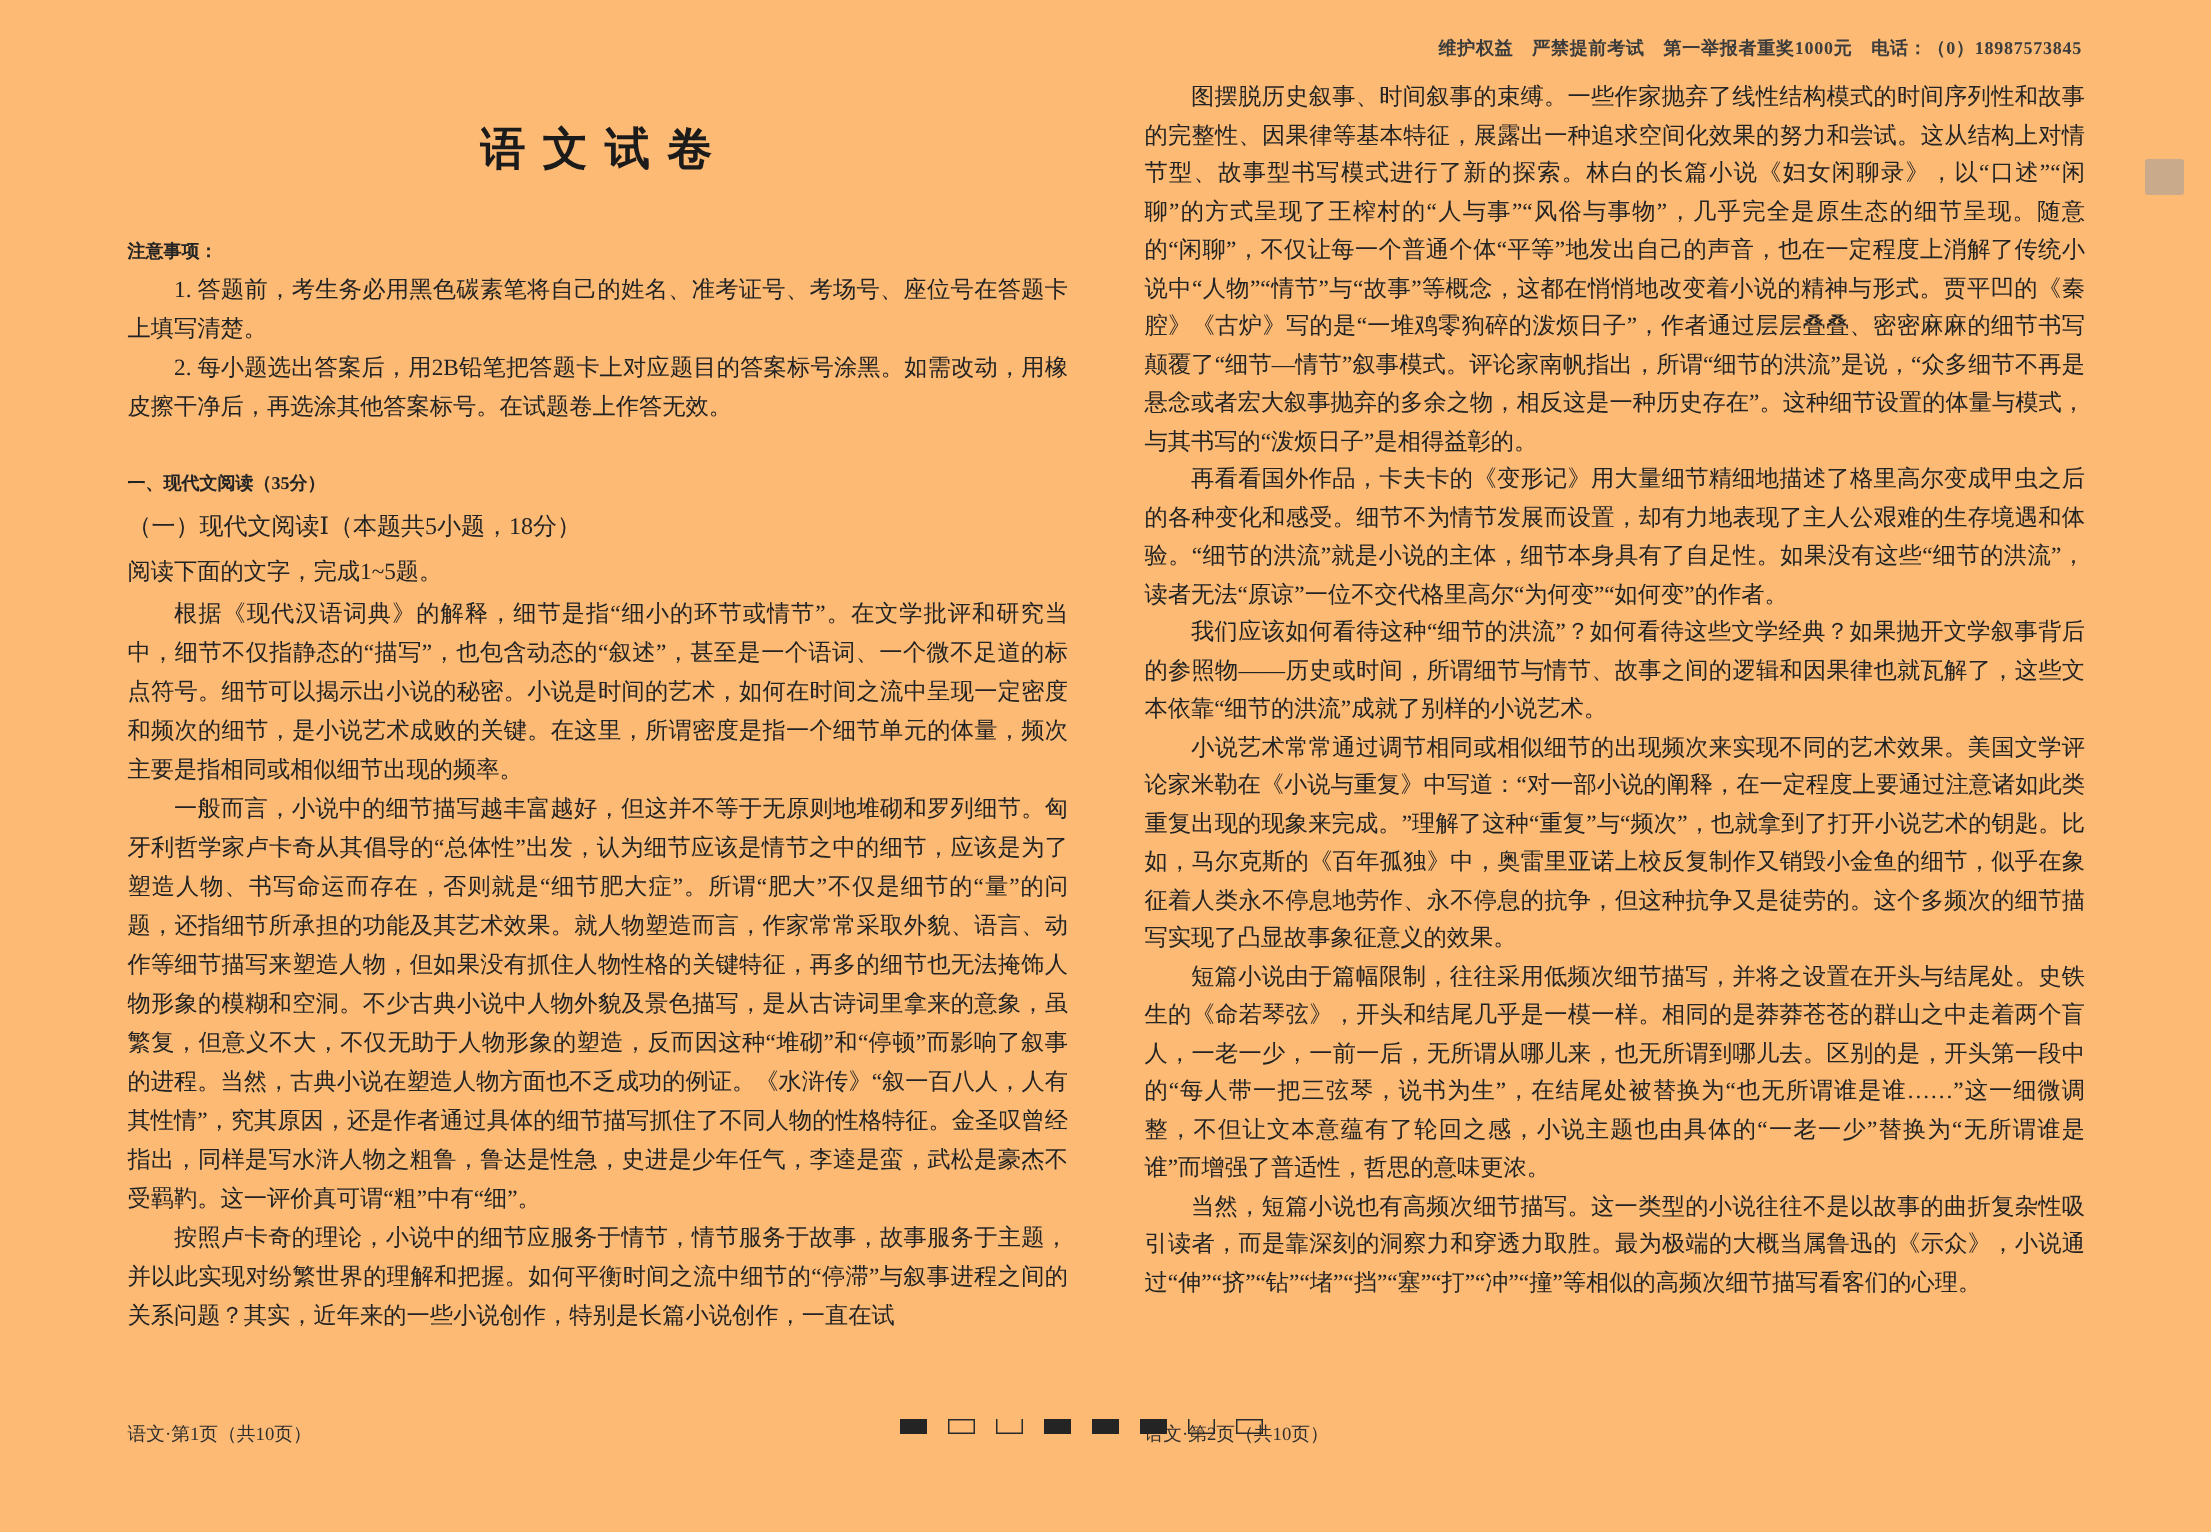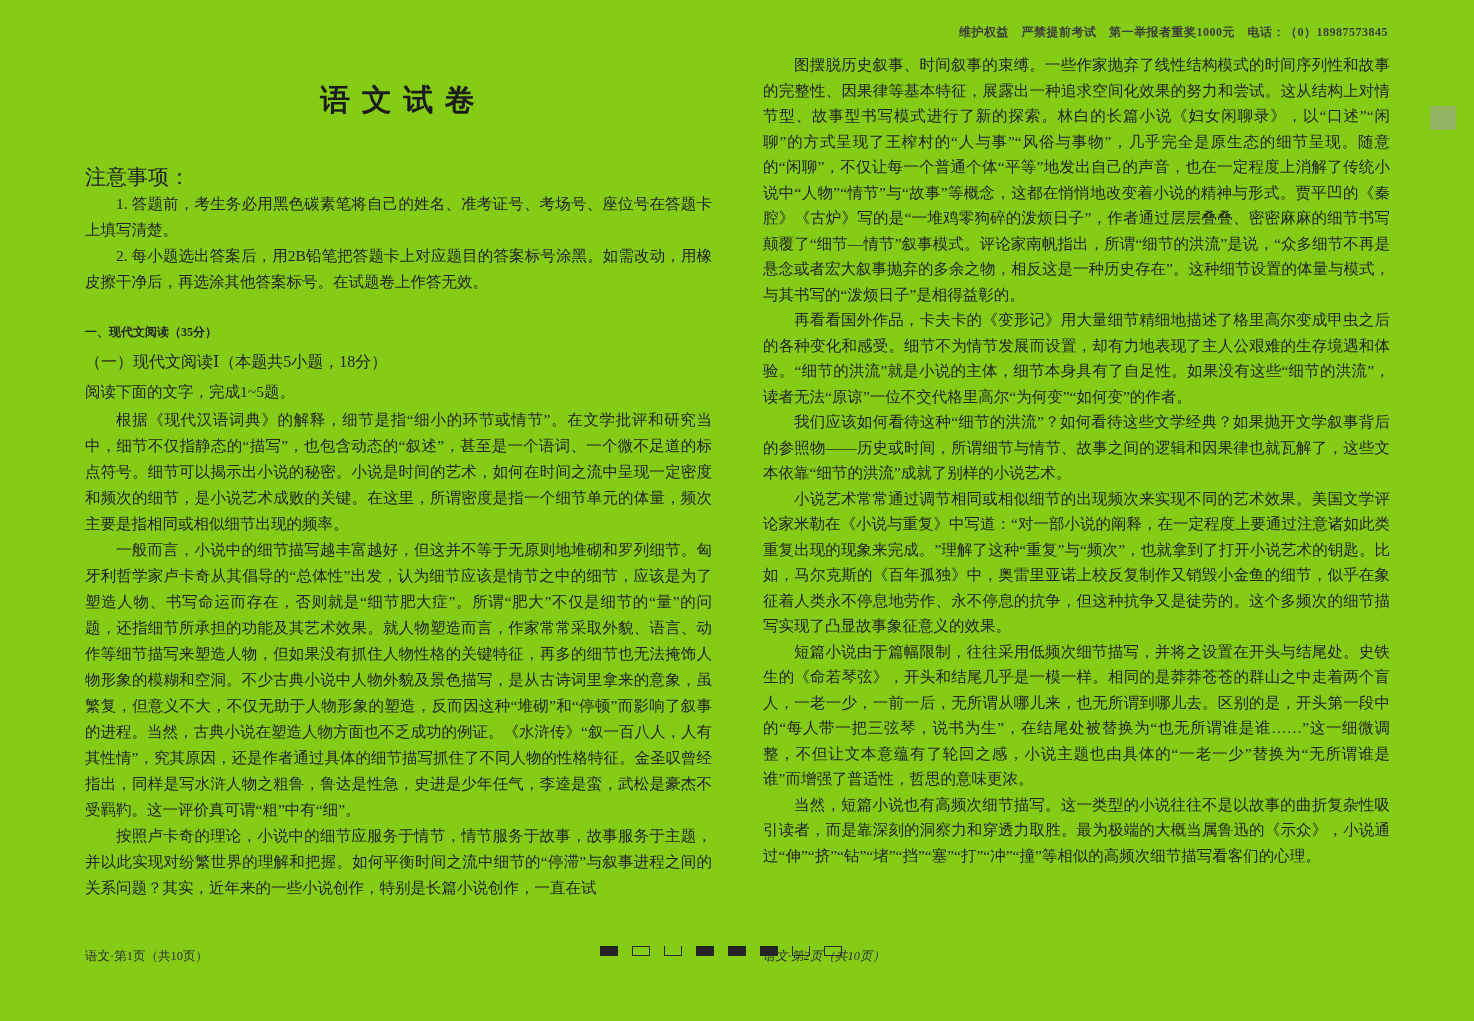--- a/index.html
+++ b/index.html
@@ -11,7 +11,7 @@
     width: 1474px;
     height: 1021px;
     margin: 0 auto;
-    background: #84cc16;
+    background: #fdba74;
     font-family: "Liberation Serif", "DejaVu Serif", serif;
     color: #232323;
     overflow: hidden;

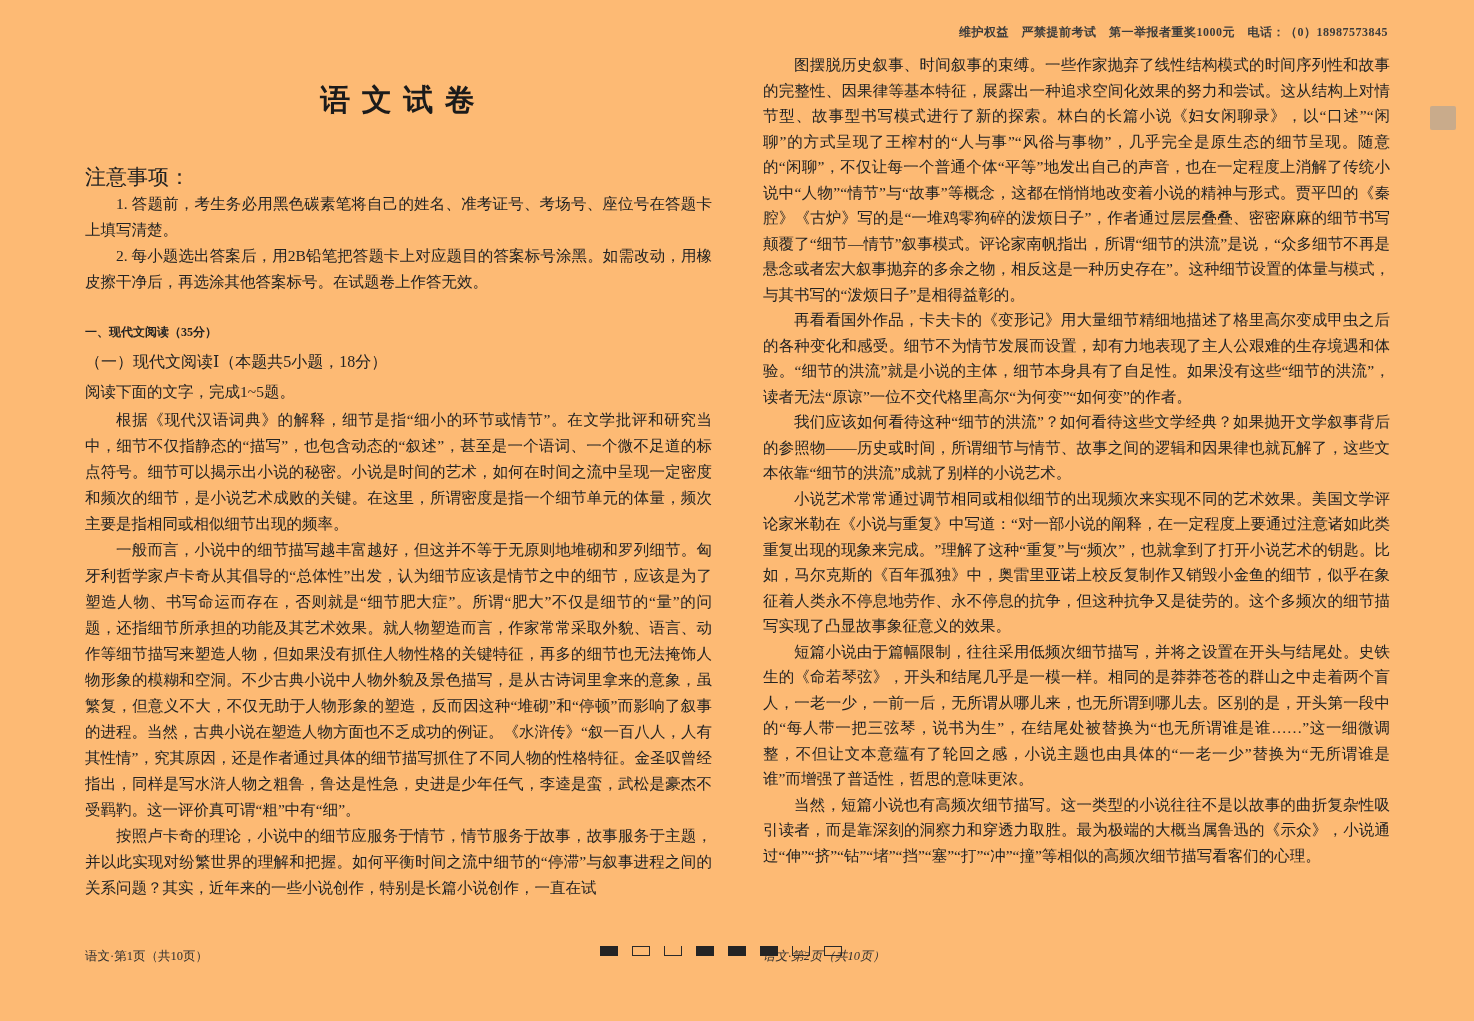--- a/index.html
+++ b/index.html
@@ -32,7 +32,7 @@
   .page-right { left: 763px; top: 52px; }
 
   .title {
-    margin: 22px 0 46px 0;
+    margin: 22px 0 36px 0;
     text-align: center;
     font-size: 30px;
     line-height: 36px;

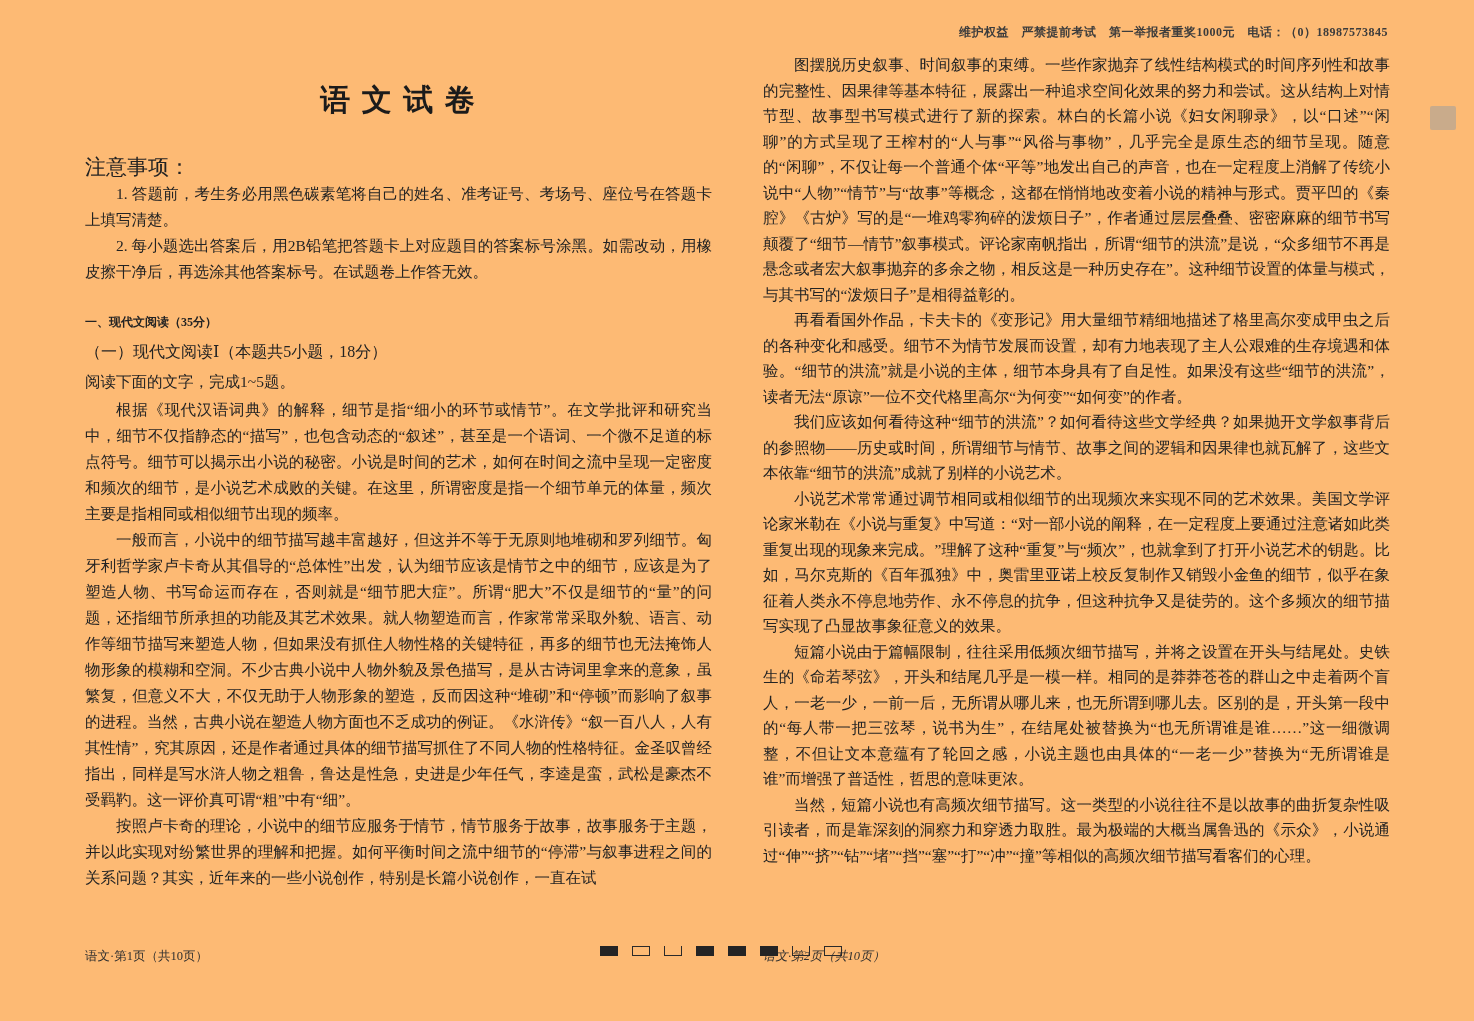--- a/index.html
+++ b/index.html
@@ -42,8 +42,8 @@
   }
 
   .notes-heading {
-    font-weight: 400;
-    font-size: 21px;
+    font-weight: 700;
+    font-size: 12px;
     line-height: 27px;
   }
 

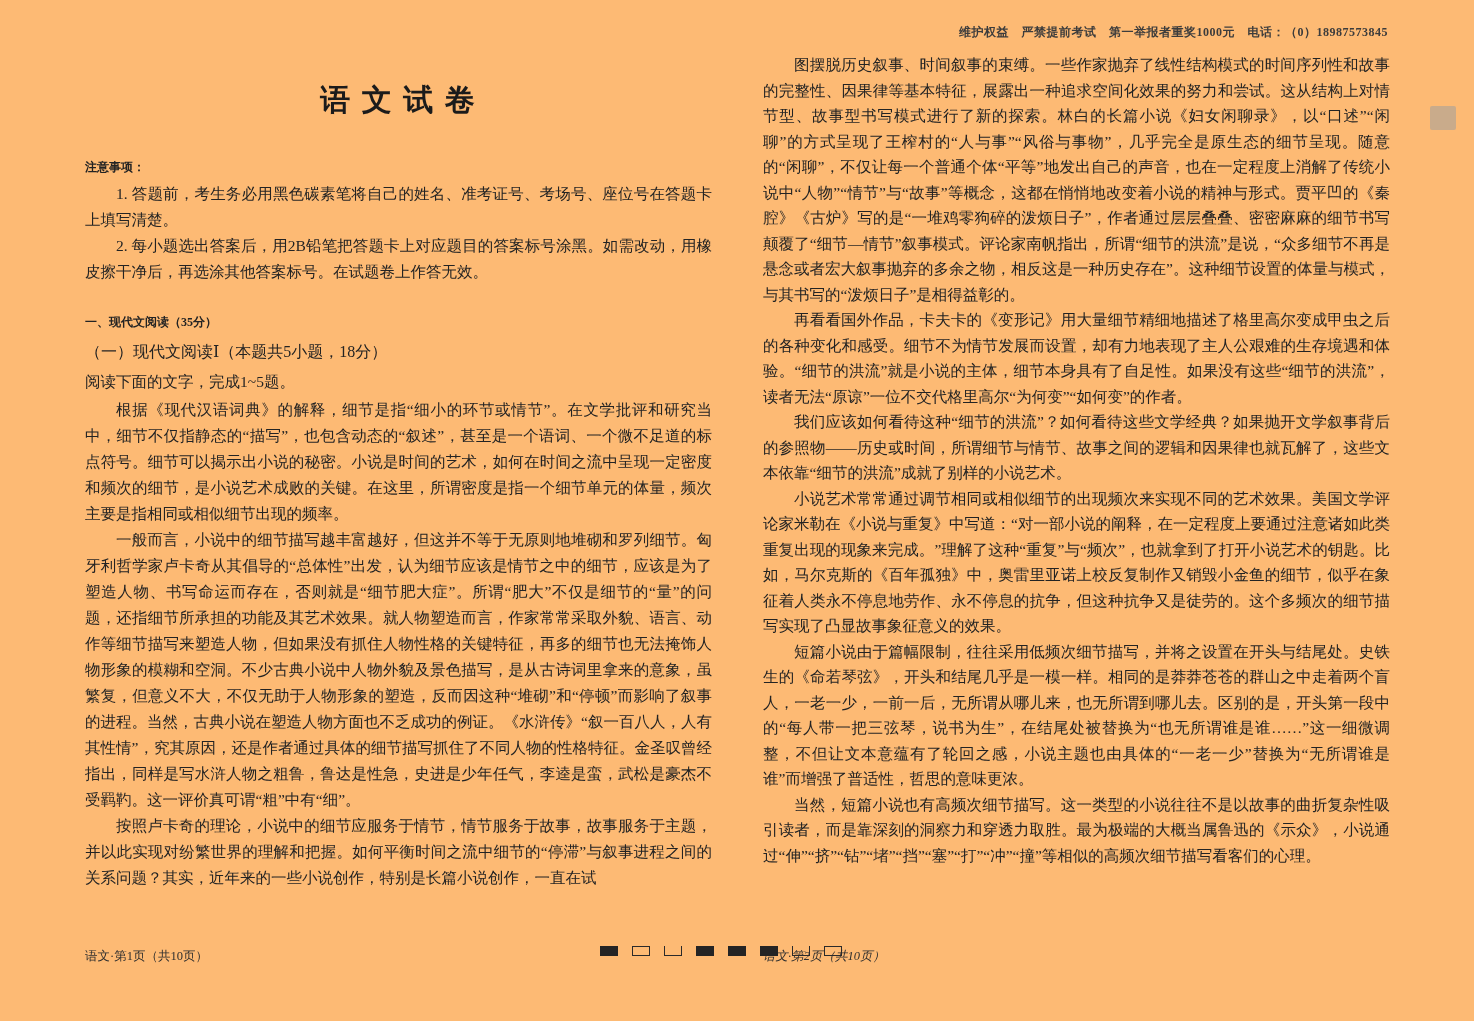--- a/index.html
+++ b/index.html
@@ -90,7 +90,7 @@
     color: #2e2e2e;
   }
   .page-footer-left  { left: 85px; }
-  .page-footer-right { left: 763px; font-style: italic; }
+  .page-footer-right { left: 763px; }
 
   .reg-marks {
     position: absolute;

